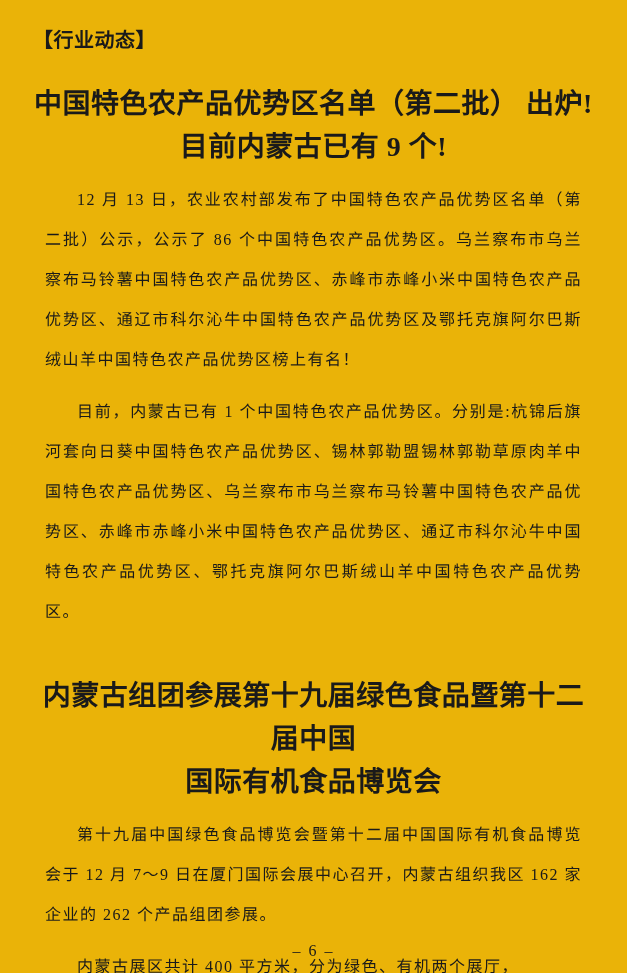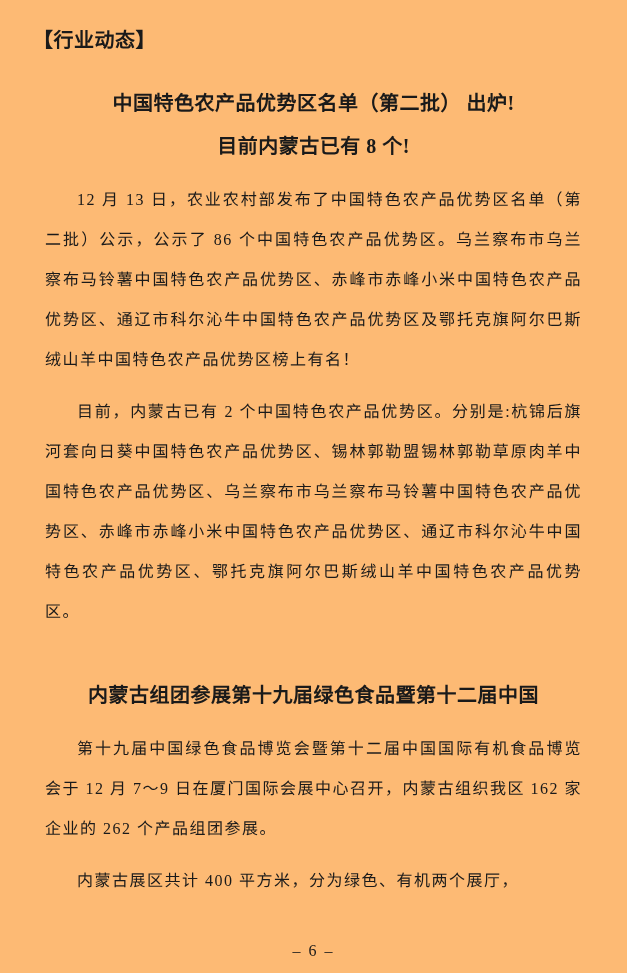--- a/index.html
+++ b/index.html
@@ -12,7 +12,7 @@
     width: 627px;
     height: 973px;
     margin: 0 auto;
-    background: #fdba74;
+    background: #eab308;
     color: #1a1a1a;
     box-sizing: border-box;
     padding: 27px 33px 0 33px;

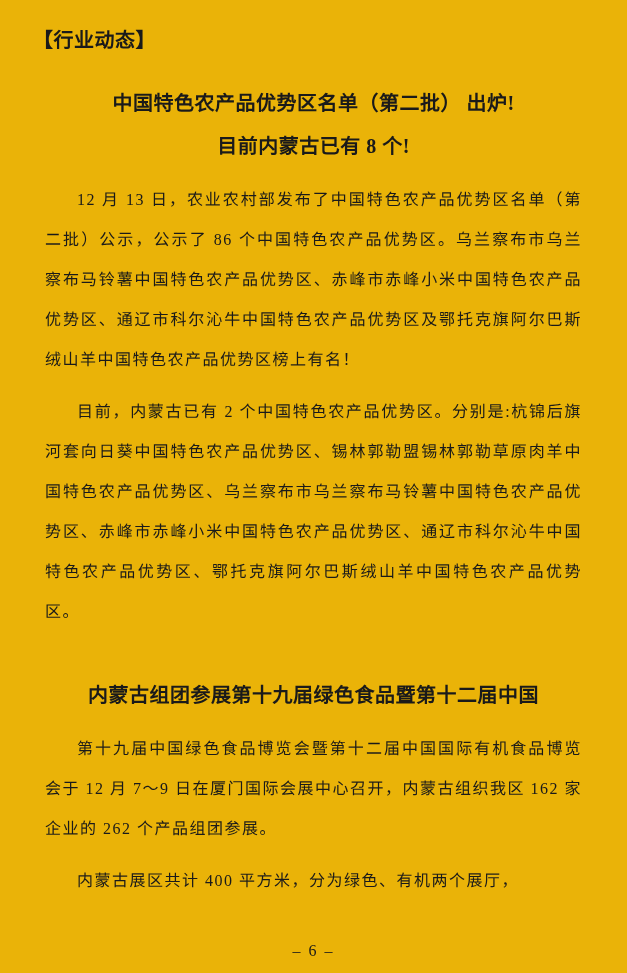--- a/index.html
+++ b/index.html
@@ -31,7 +31,7 @@
     margin: 0;
     text-align: center;
     font-weight: 700;
-    font-size: 20px;
+    font-size: 28px;
     line-height: 43px;
     letter-spacing: 0.5px;
   }

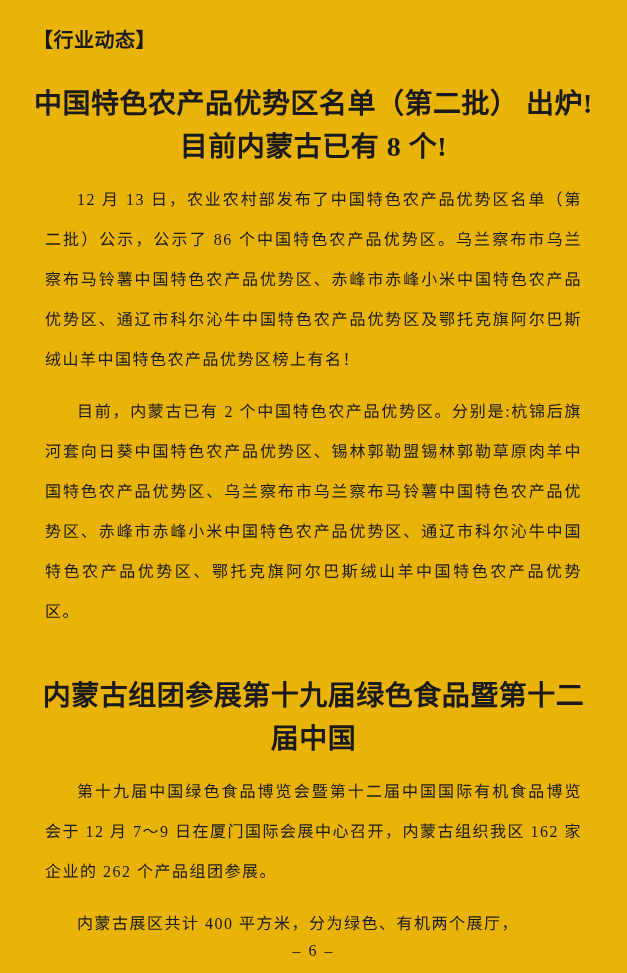--- a/index.html
+++ b/index.html
@@ -67,7 +67,7 @@
 
   <h1 class="title title-a1">
     <span class="tline">中国特色农产品优势区名单（第二批） 出炉!</span>
-    <span class="tline">目前内蒙古已有 8 个!</span>
+    <span class="tline">目前内蒙古已有 9 个!</span>
   </h1>
 
   <p class="body-para">12 月 13 日，农业农村部发布了中国特色农产品优势区名单（第二批）公示，公示了 86 个中国特色农产品优势区。乌兰察布市乌兰察布马铃薯中国特色农产品优势区、赤峰市赤峰小米中国特色农产品优势区、通辽市科尔沁牛中国特色农产品优势区及鄂托克旗阿尔巴斯绒山羊中国特色农产品优势区榜上有名！</p>

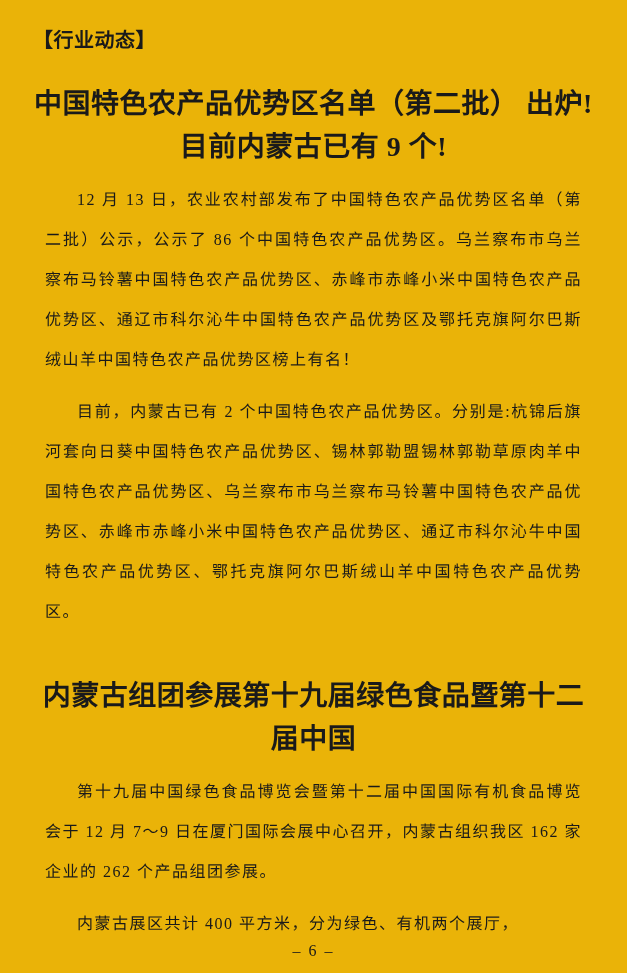--- a/index.html
+++ b/index.html
@@ -72,7 +72,7 @@
 
   <p class="body-para">12 月 13 日，农业农村部发布了中国特色农产品优势区名单（第二批）公示，公示了 86 个中国特色农产品优势区。乌兰察布市乌兰察布马铃薯中国特色农产品优势区、赤峰市赤峰小米中国特色农产品优势区、通辽市科尔沁牛中国特色农产品优势区及鄂托克旗阿尔巴斯绒山羊中国特色农产品优势区榜上有名！</p>
 
-  <p class="body-para">目前，内蒙古已有 2 个中国特色农产品优势区。分别是:杭锦后旗河套向日葵中国特色农产品优势区、锡林郭勒盟锡林郭勒草原肉羊中国特色农产品优势区、乌兰察布市乌兰察布马铃薯中国特色农产品优势区、赤峰市赤峰小米中国特色农产品优势区、通辽市科尔沁牛中国特色农产品优势区、鄂托克旗阿尔巴斯绒山羊中国特色农产品优势区。</p>
+  <p class="body-para">目前，内蒙古已有 1 个中国特色农产品优势区。分别是:杭锦后旗河套向日葵中国特色农产品优势区、锡林郭勒盟锡林郭勒草原肉羊中国特色农产品优势区、乌兰察布市乌兰察布马铃薯中国特色农产品优势区、赤峰市赤峰小米中国特色农产品优势区、通辽市科尔沁牛中国特色农产品优势区、鄂托克旗阿尔巴斯绒山羊中国特色农产品优势区。</p>
 
   <h2 class="title title-a2">
     <span class="tline">内蒙古组团参展第十九届绿色食品暨第十二届中国</span>

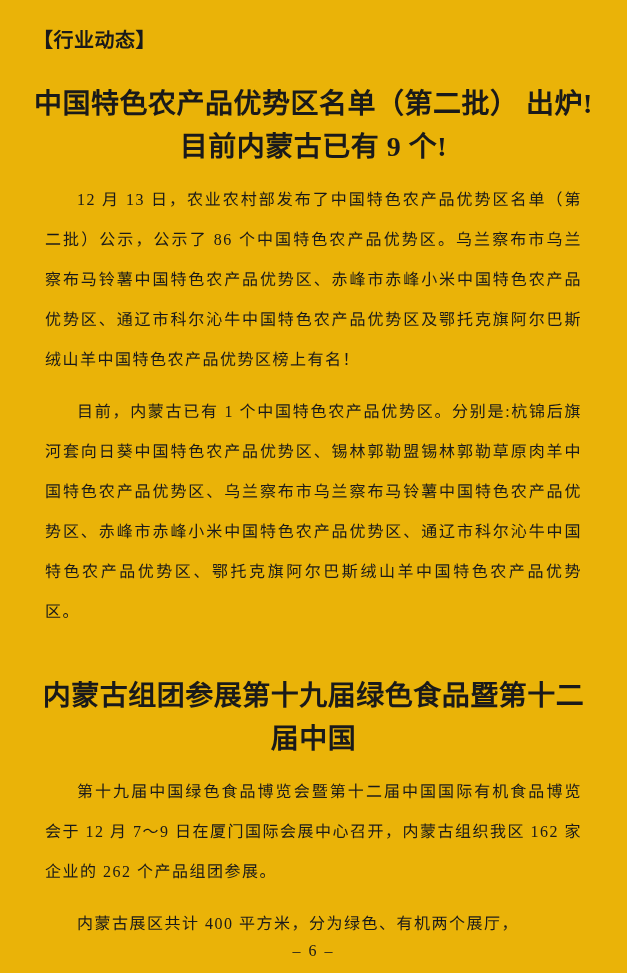--- a/index.html
+++ b/index.html
@@ -76,6 +76,7 @@
 
   <h2 class="title title-a2">
     <span class="tline">内蒙古组团参展第十九届绿色食品暨第十二届中国</span>
+    <span class="tline">国际有机食品博览会</span>
   </h2>
 
   <p class="body-para">第十九届中国绿色食品博览会暨第十二届中国国际有机食品博览会于 12 月 7～9 日在厦门国际会展中心召开，内蒙古组织我区 162 家企业的 262 个产品组团参展。</p>

